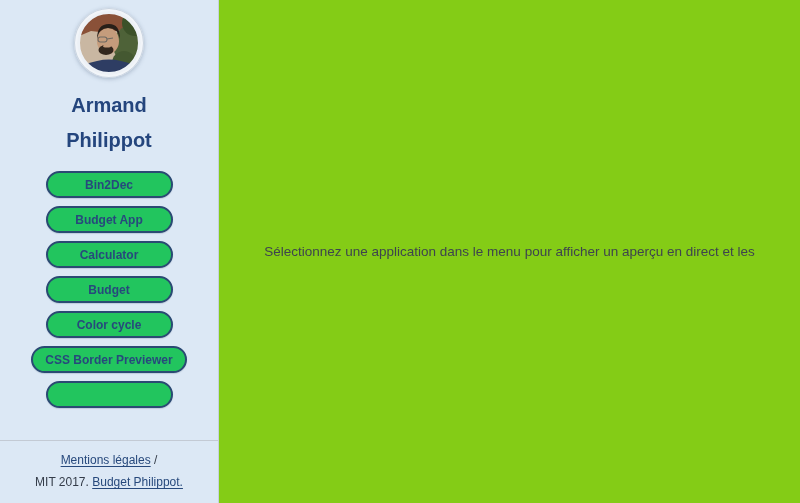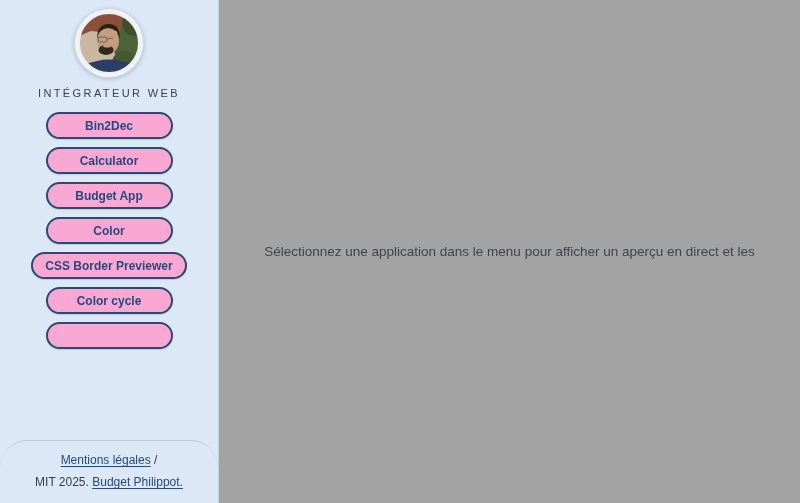--- a/index.html
+++ b/index.html
@@ -125,6 +125,7 @@
     </svg>
   </div>
 
+  <h1 class="name">Armand Philippot</h1>
 
   <div class="role">INTÉGRATEUR WEB</div>
 

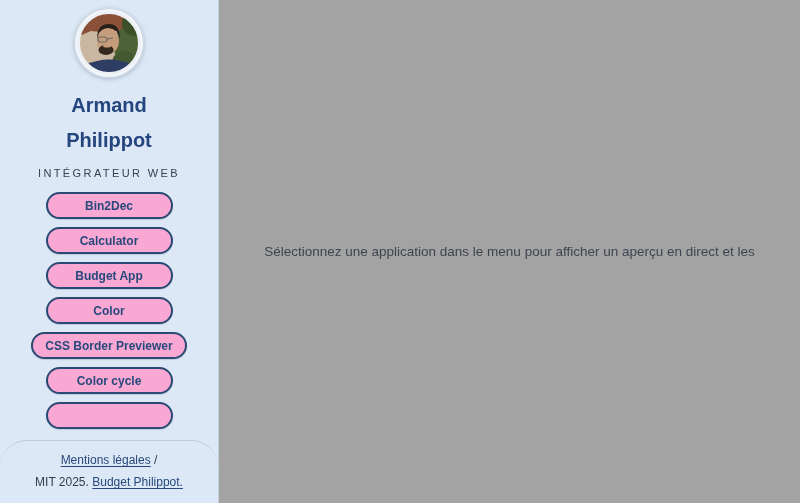--- a/index.html
+++ b/index.html
@@ -127,7 +127,6 @@
 
   <h1 class="name">Armand Philippot</h1>
 
-  <div class="role">INTÉGRATEUR WEB</div>
 
 
   <nav class="apps">

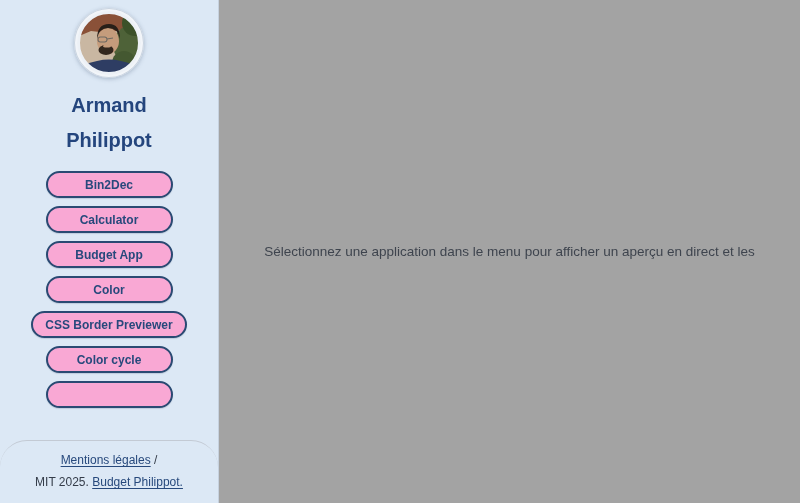--- a/index.html
+++ b/index.html
@@ -57,7 +57,7 @@
     min-width: 127px; height: 27px; flex: 0 0 27px;
     padding: 0 12px;
     border: 2px solid #2a4a73; border-radius: 14px;
-    background: #f9a8d4;
+    background: #22c55e;
     color: #27497c;
     font-family: inherit; font-size: 12px; font-weight: 700;
     display: flex; align-items: center; justify-content: center;

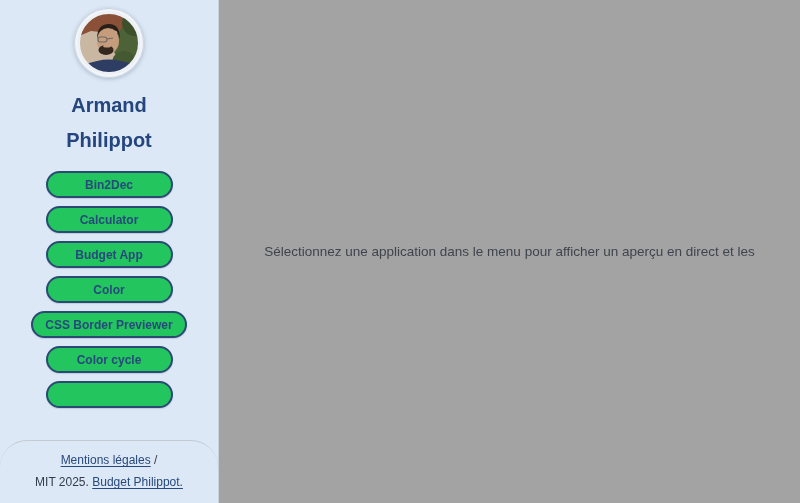--- a/index.html
+++ b/index.html
@@ -131,8 +131,8 @@
 
   <nav class="apps">
     <button class="app-btn">Bin2Dec</button>
+    <button class="app-btn">Budget App</button>
     <button class="app-btn">Calculator</button>
-    <button class="app-btn">Budget App</button>
     <button class="app-btn">Color</button>
     <button class="app-btn">CSS Border Previewer</button>
     <button class="app-btn">Color cycle</button>

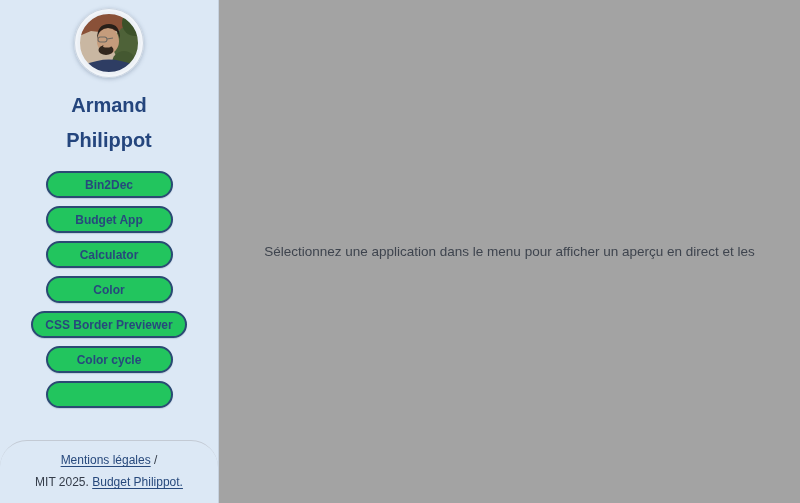--- a/index.html
+++ b/index.html
@@ -84,7 +84,7 @@
   
   main.preview {
     flex: 1 1 auto;
-    background: #a3a3a3;
+    background: #84cc16;
     display: flex; align-items: center; justify-content: center;
   }
   .placeholder-message {

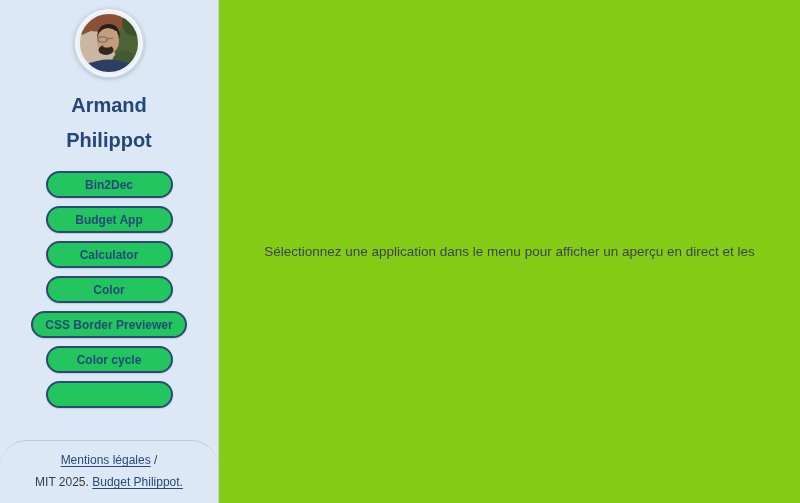--- a/index.html
+++ b/index.html
@@ -133,7 +133,7 @@
     <button class="app-btn">Bin2Dec</button>
     <button class="app-btn">Budget App</button>
     <button class="app-btn">Calculator</button>
-    <button class="app-btn">Color</button>
+    <button class="app-btn">Budget</button>
     <button class="app-btn">CSS Border Previewer</button>
     <button class="app-btn">Color cycle</button>
     <button class="app-btn"></button>

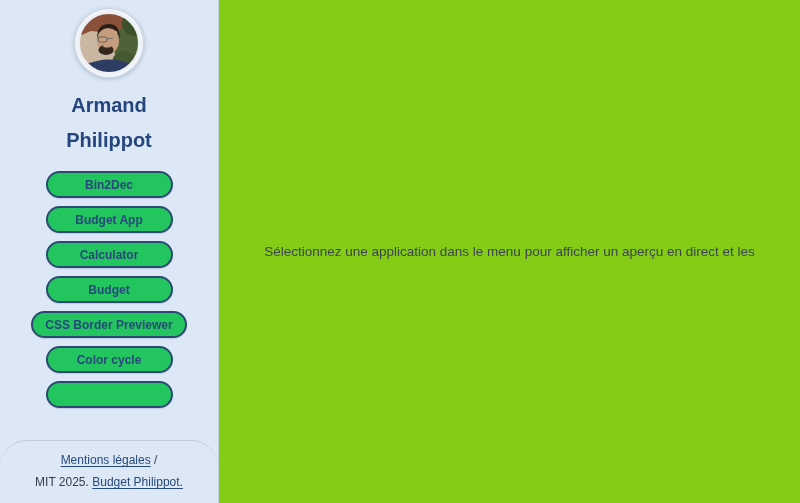--- a/index.html
+++ b/index.html
@@ -134,8 +134,8 @@
     <button class="app-btn">Budget App</button>
     <button class="app-btn">Calculator</button>
     <button class="app-btn">Budget</button>
+    <button class="app-btn">Color cycle</button>
     <button class="app-btn">CSS Border Previewer</button>
-    <button class="app-btn">Color cycle</button>
     <button class="app-btn"></button>
   </nav>
 

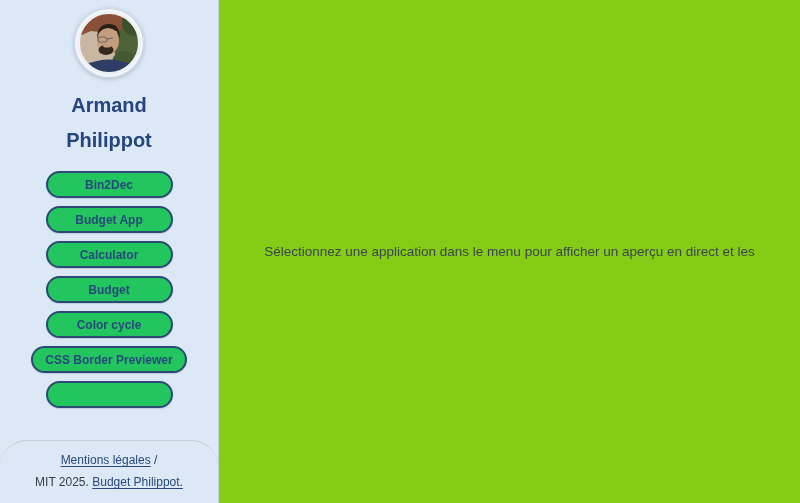--- a/index.html
+++ b/index.html
@@ -71,7 +71,6 @@
     text-align: center;
     font-size: 12px; line-height: 22px;
     color: #343c49;
-    border-radius: 27px;
   }
   .sidebar-footer a {
     color: #27497c;

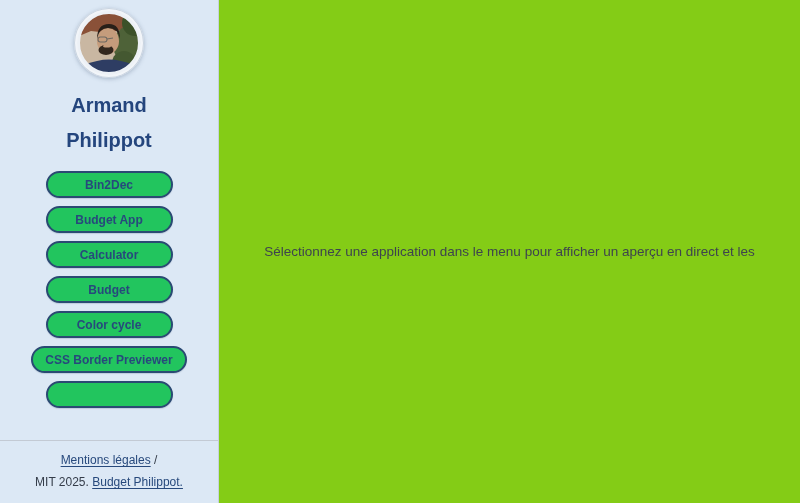--- a/index.html
+++ b/index.html
@@ -144,7 +144,7 @@
       <span class="sep">/</span>
     </div>
     <div>
-      <span>MIT 2025.</span>
+      <span>MIT 2017.</span>
       <a href="#">Budget Philippot.</a>
     </div>
   </footer>

